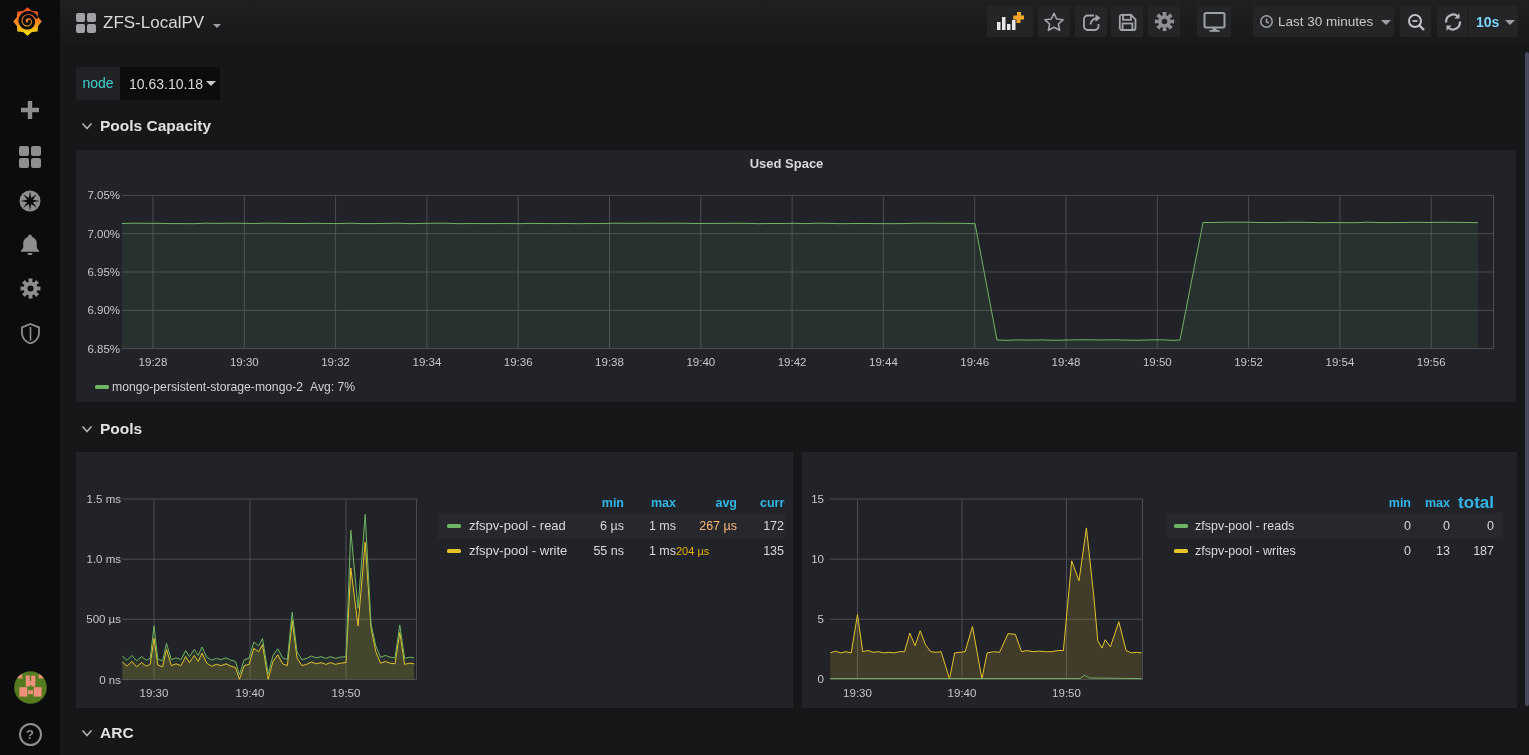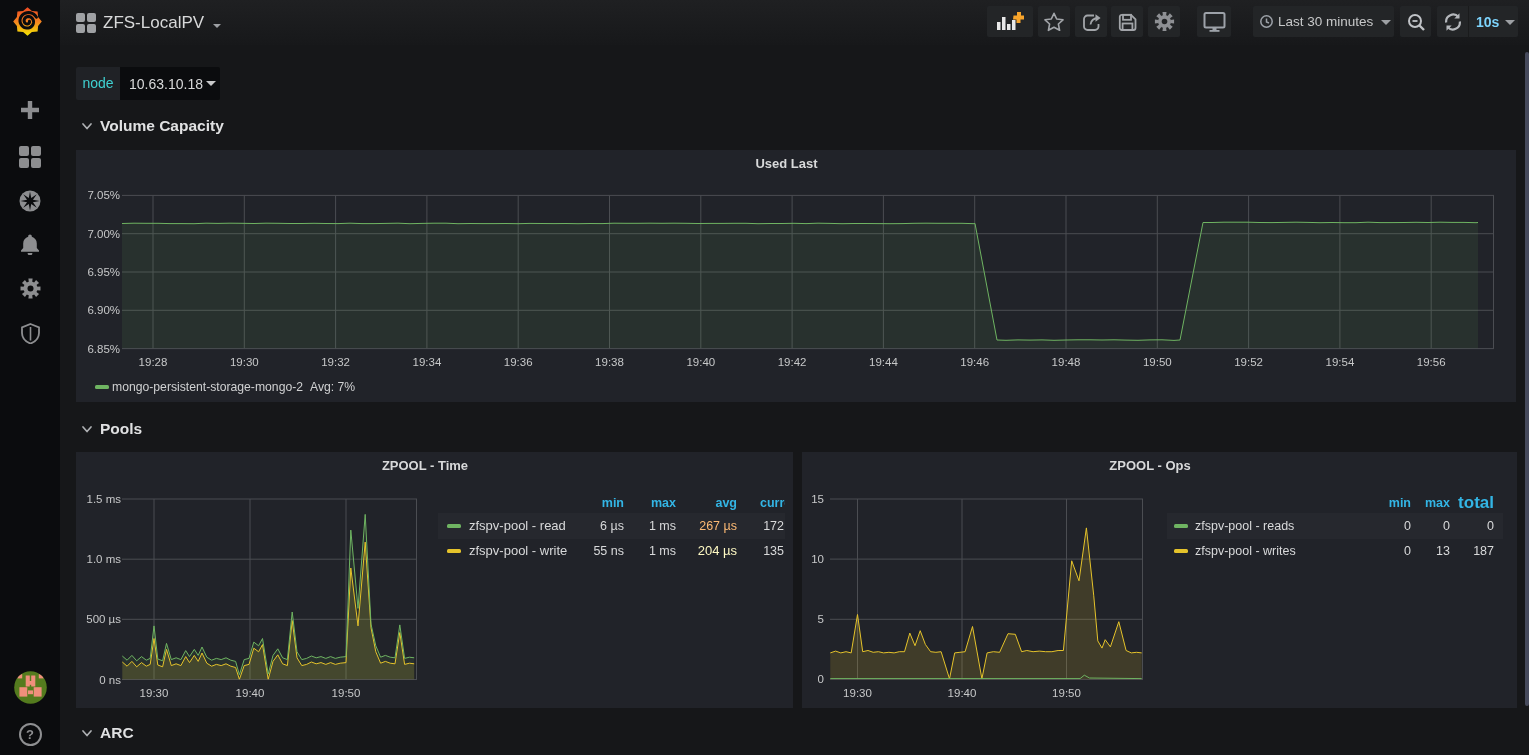--- a/index.html
+++ b/index.html
@@ -98,7 +98,7 @@
   <svg style="position:absolute;left:80px;top:119px" width="14" height="14">
       <path d="M3 5 L7 9.5 L11 5" fill="none" stroke="#aeb0b3" stroke-width="1.7" stroke-linecap="round" stroke-linejoin="round"></path>
     </svg>
-  <div class="sect" style="left:100px;top:117px">Volume Capacity</div>
+  <div class="sect" style="left:100px;top:117px">Pools Capacity</div>
 
   <div class="panel" style="left:76px;top:150px;width:1440px;height:252px">
     <div class="ptitle">Used Last</div>

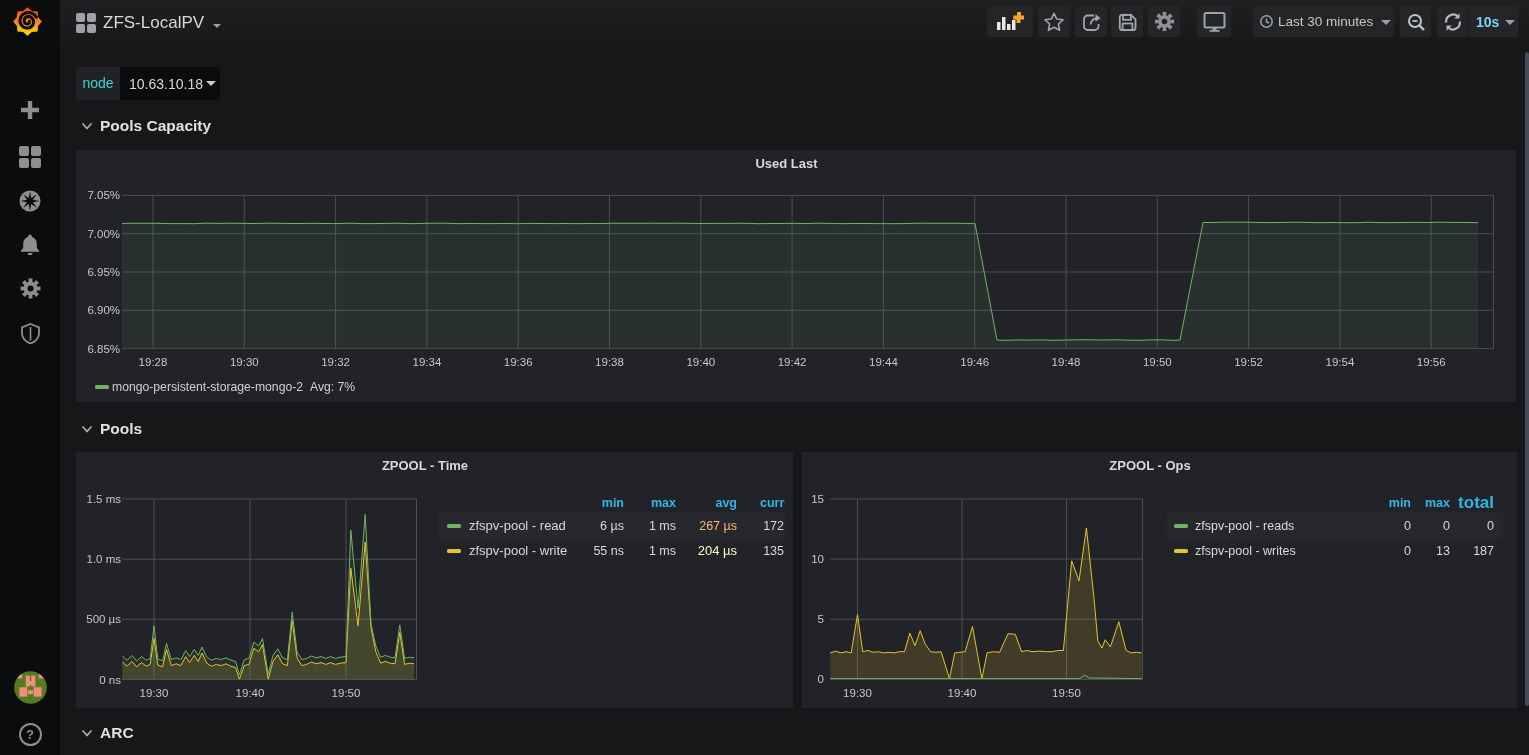--- a/index.html
+++ b/index.html
@@ -101,7 +101,7 @@
   <div class="sect" style="left:100px;top:117px">Pools Capacity</div>
 
   <div class="panel" style="left:76px;top:150px;width:1440px;height:252px">
-    <div class="ptitle">Used Last</div>
+    <div class="ptitle">Used Space</div>
     <svg width="1440" height="252" style="position:absolute;left:0;top:0">
 <defs>
           <clipPath id="cp1">

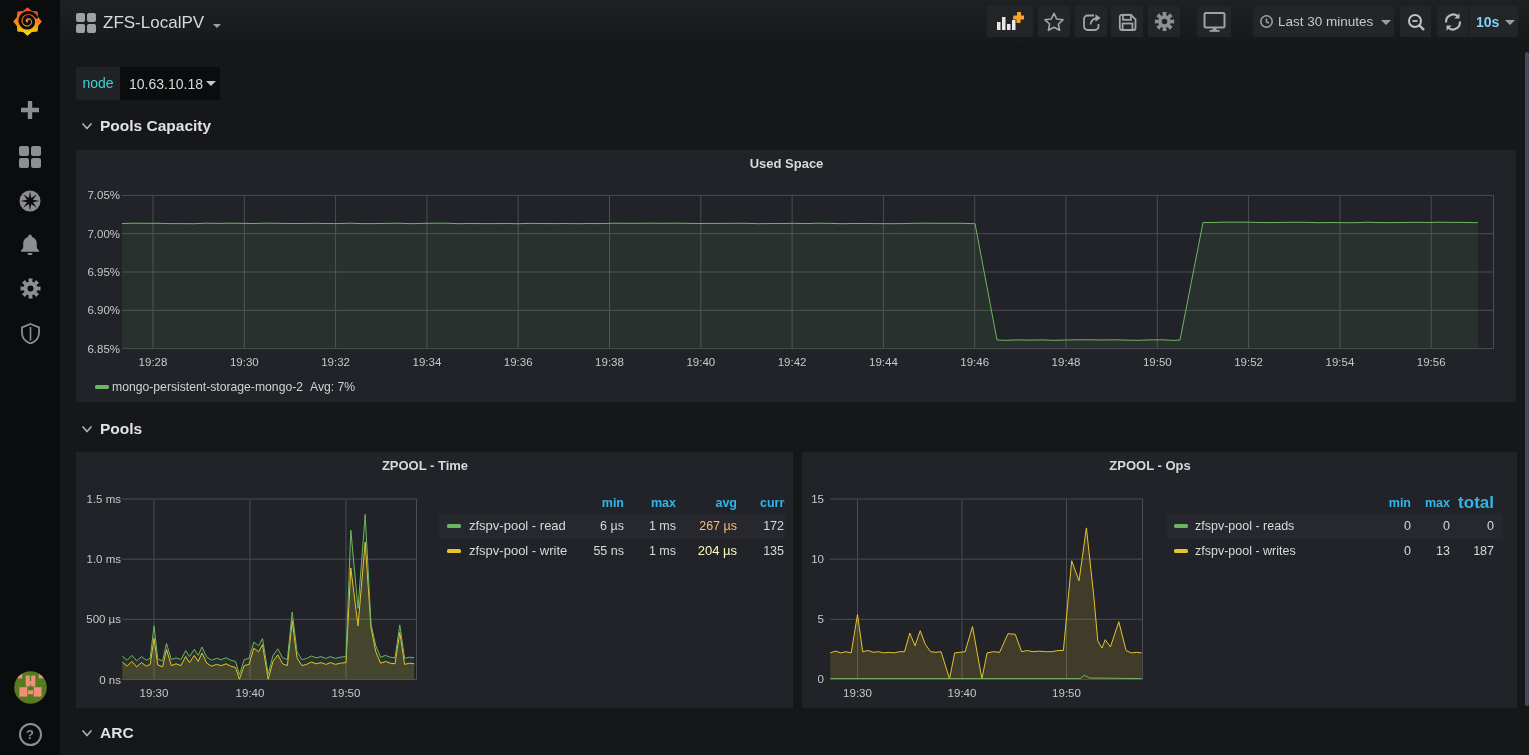--- a/index.html
+++ b/index.html
@@ -164,7 +164,6 @@
   <div class="sect" style="left:100px;top:420px">Pools</div>
 
   <div class="panel" style="left:76px;top:452px;width:717px;height:256px">
-    <div class="ptitle">ZPOOL - Time</div>
     <svg width="717" height="256" style="position:absolute;left:0;top:0">
 <defs>
           <clipPath id="cp2">

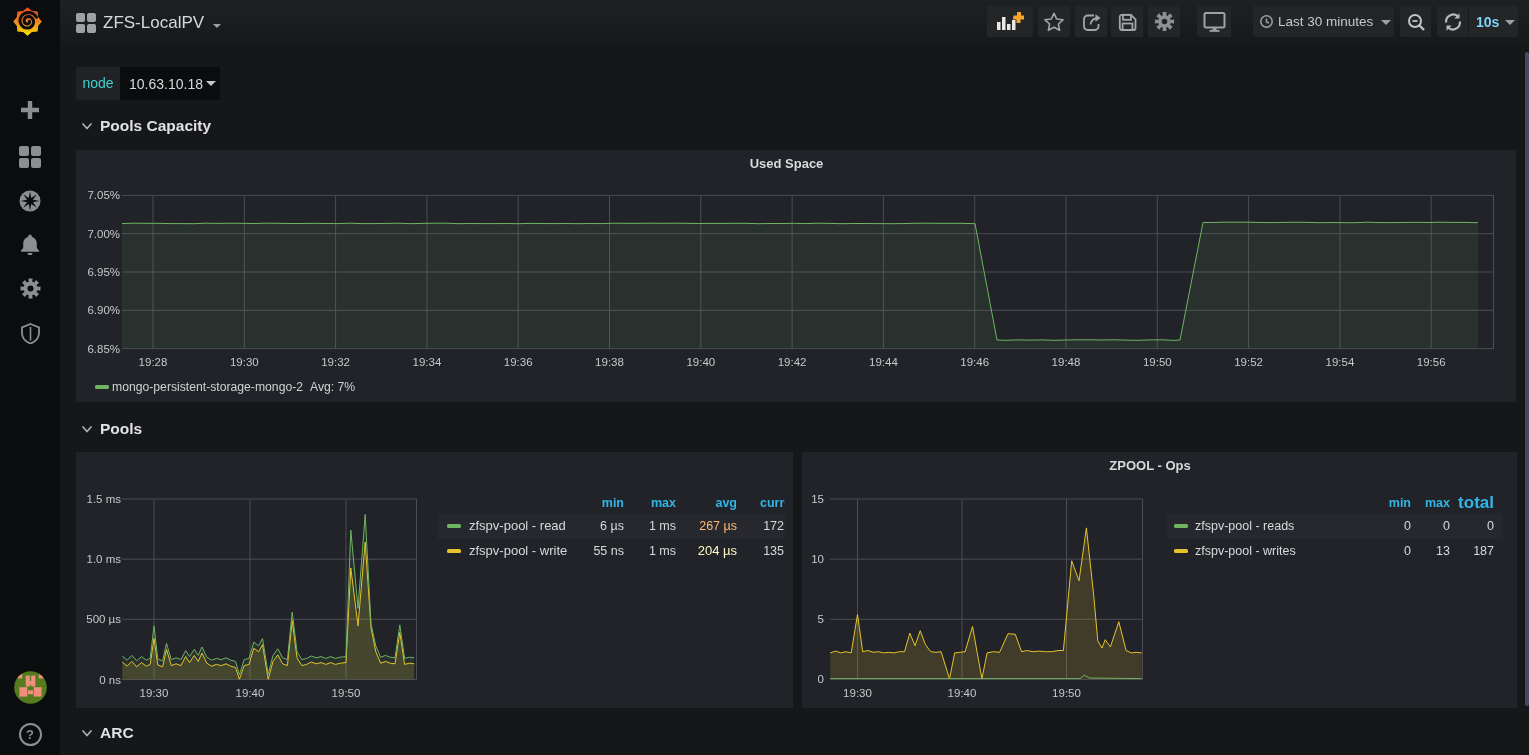--- a/index.html
+++ b/index.html
@@ -214,7 +214,6 @@
   </div>
 
   <div class="panel" style="left:802px;top:452px;width:715px;height:256px">
-    <div class="ptitle">ZPOOL - Ops</div>
     <svg width="715" height="256" style="position:absolute;left:0;top:0">
 <defs>
           <clipPath id="cp3">

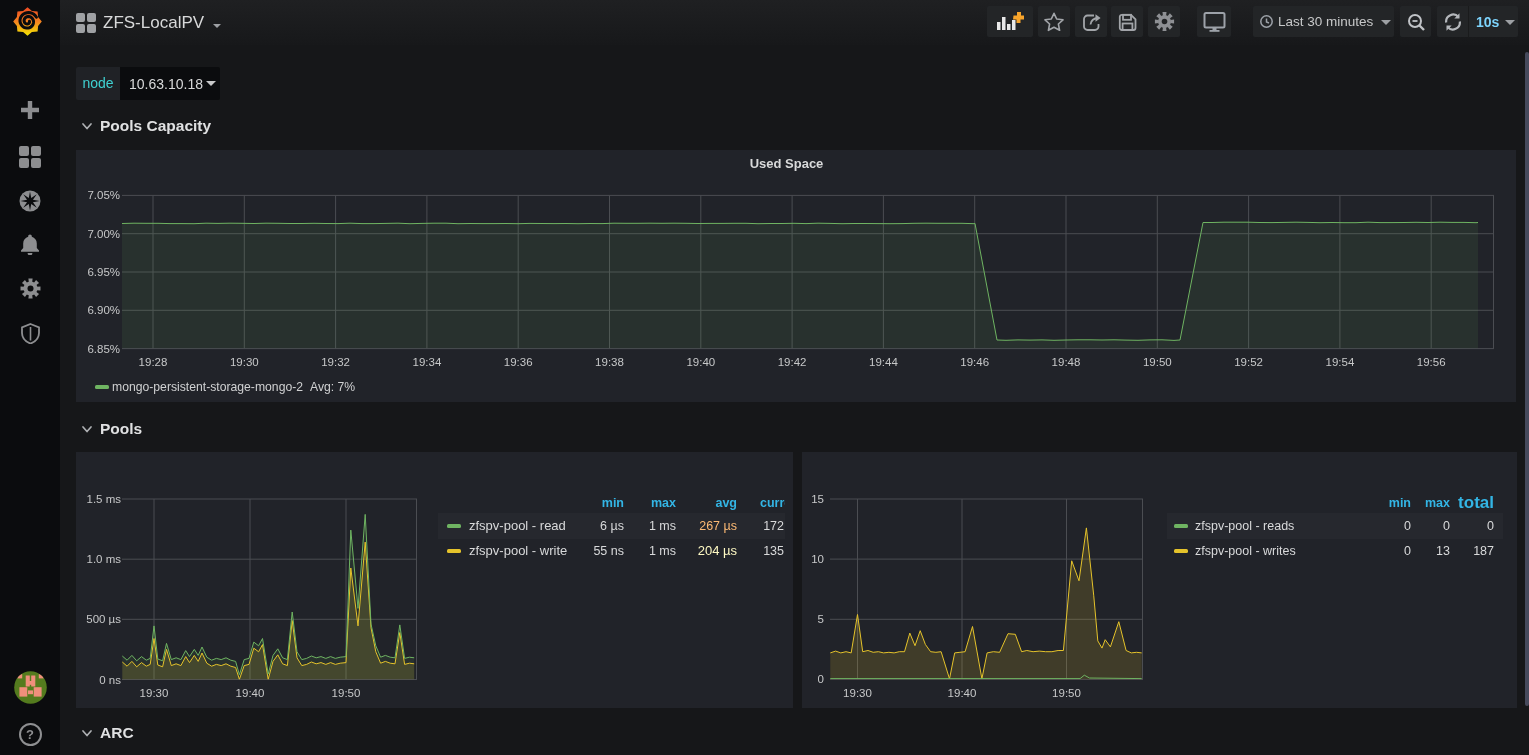--- a/index.html
+++ b/index.html
@@ -208,7 +208,7 @@
         <div style="position:absolute;left:393px;top:85.5px;width:120px;text-align:left;color:#d8d9da;font-size:13px;line-height:26px;white-space:nowrap;overflow:hidden">zfspv-pool - write</div>
         <div style="position:absolute;left:497px;top:85.5px;width:51px;text-align:right;color:#d8d9da;font-size:12.5px;line-height:26px;white-space:nowrap;overflow:hidden">55 ns</div>
         <div style="position:absolute;left:549px;top:85.5px;width:51px;text-align:right;color:#d8d9da;font-size:12.5px;line-height:26px;white-space:nowrap;overflow:hidden">1 ms</div>
-        <div style="position:absolute;left:600px;top:85.5px;width:61px;text-align:right;color:#fef9c3;font-size:13px;line-height:26px;white-space:nowrap;overflow:hidden">204 µs</div>
+        <div style="position:absolute;left:600px;top:85.5px;width:61px;color:#eab308;font-size:11px;line-height:26px;white-space:nowrap;overflow:hidden">204 µs</div>
         <div style="position:absolute;left:667px;top:85.5px;width:41px;text-align:right;color:#d8d9da;font-size:12.5px;line-height:26px;white-space:nowrap;overflow:hidden">135</div>
       </div>
   </div>

